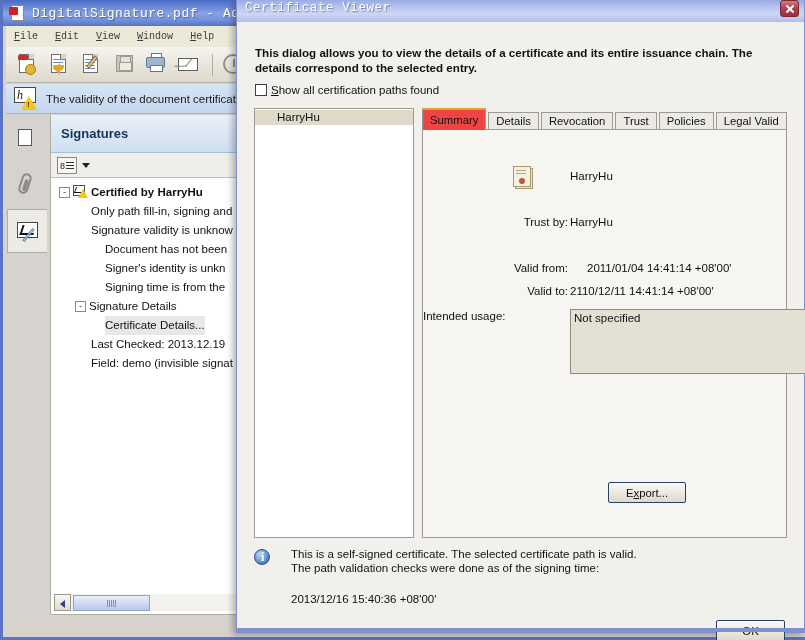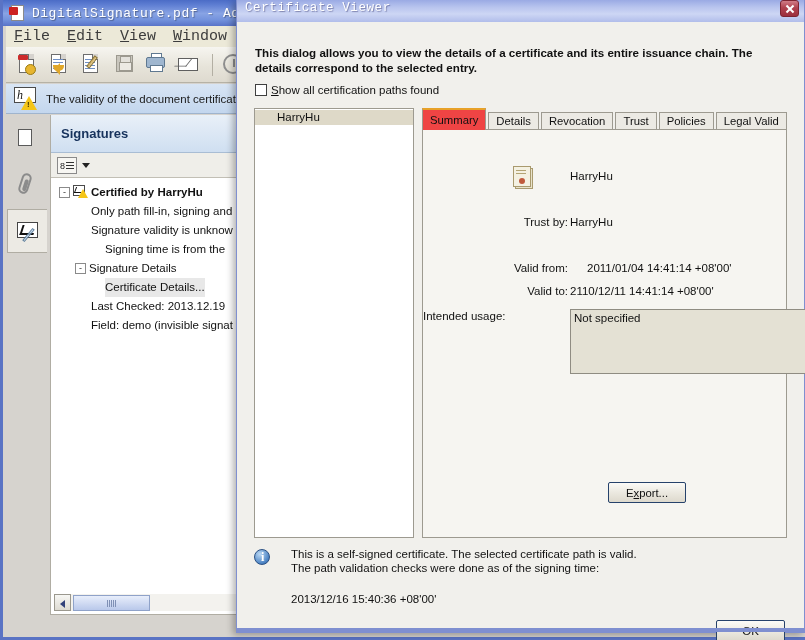--- a/index.html
+++ b/index.html
@@ -26,7 +26,7 @@
 
   #menubar{position:absolute;left:3px;top:26px;width:799px;height:21px;background:#ece9d8;
     display:flex;align-items:center;padding-left:8px;box-sizing:border-box;}
-  #menubar .mi{font-family:"Liberation Mono","DejaVu Sans Mono",monospace;font-size:15px;color:#3c3c3c;margin-right:17px;white-space:nowrap;}
+  #menubar .mi{font-family:"Liberation Mono","DejaVu Sans Mono",monospace;font-size:10px;color:#3c3c3c;margin-right:17px;white-space:nowrap;}
   #menubar .mi u{text-decoration:underline;}
 
   #toolbar{position:absolute;left:3px;top:47px;width:799px;height:36px;

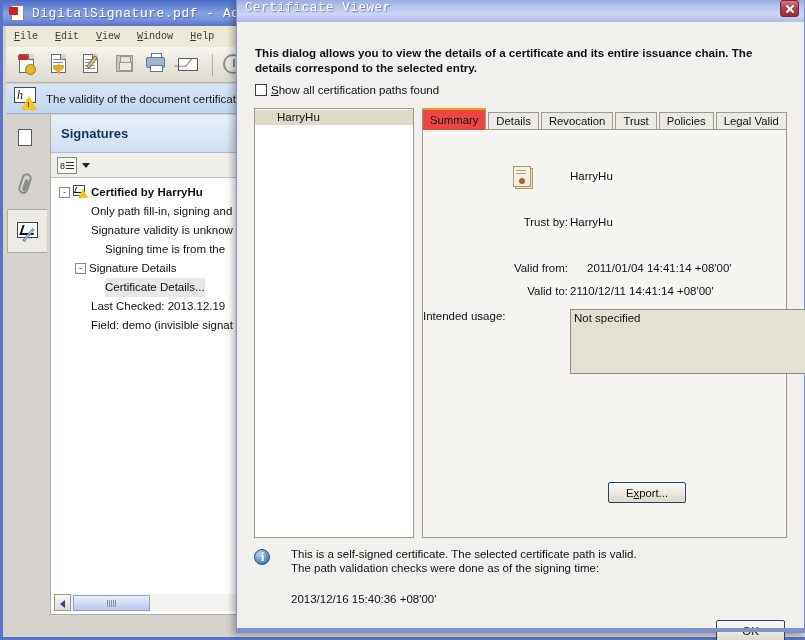--- a/index.html
+++ b/index.html
@@ -278,6 +278,9 @@
           <span class="lbl">Signature validity is unknow</span>
         </div>
         <div class="node" style="padding-left:50px">
+          <span class="lbl">Document has not been</span>
+        </div>
+        <div class="node" style="padding-left:50px">
           <span class="lbl">Signing time is from the</span>
         </div>
         <div class="node" style="padding-left:20px">

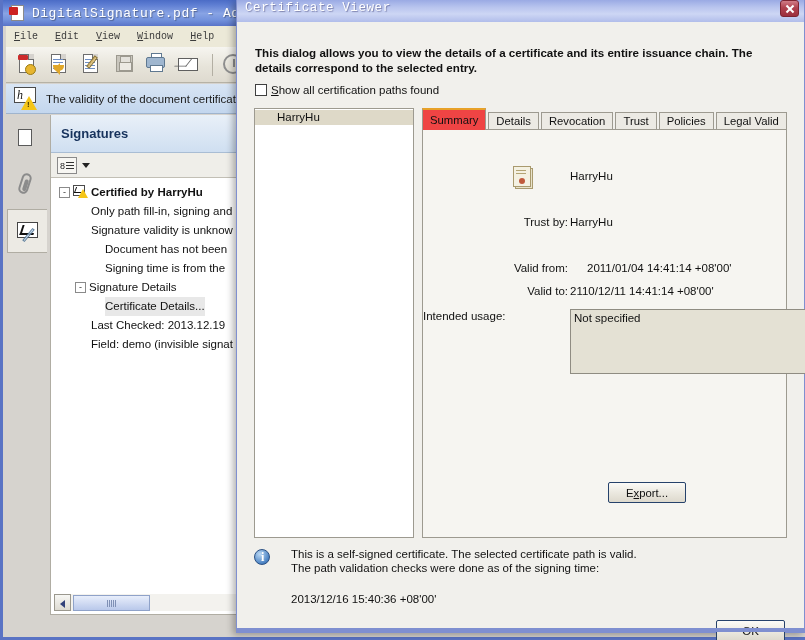--- a/index.html
+++ b/index.html
@@ -281,6 +281,9 @@
           <span class="lbl">Document has not been</span>
         </div>
         <div class="node" style="padding-left:50px">
+          <span class="lbl">Signer's identity is unkn</span>
+        </div>
+        <div class="node" style="padding-left:50px">
           <span class="lbl">Signing time is from the</span>
         </div>
         <div class="node" style="padding-left:20px">

